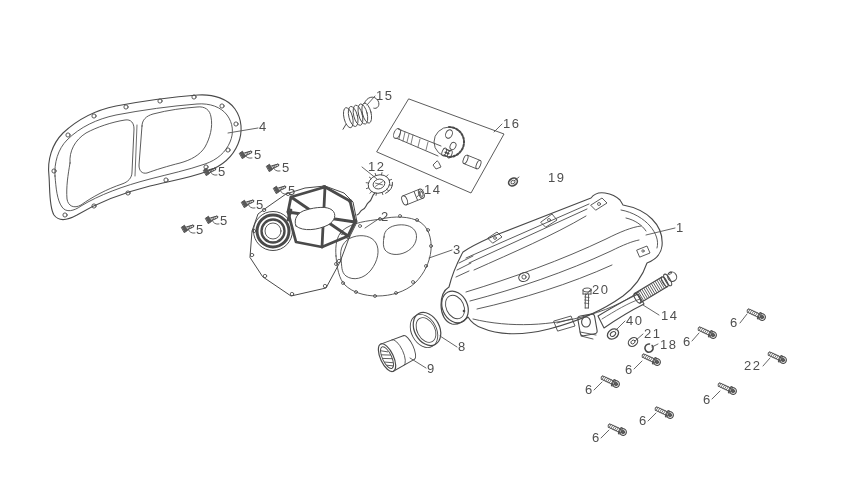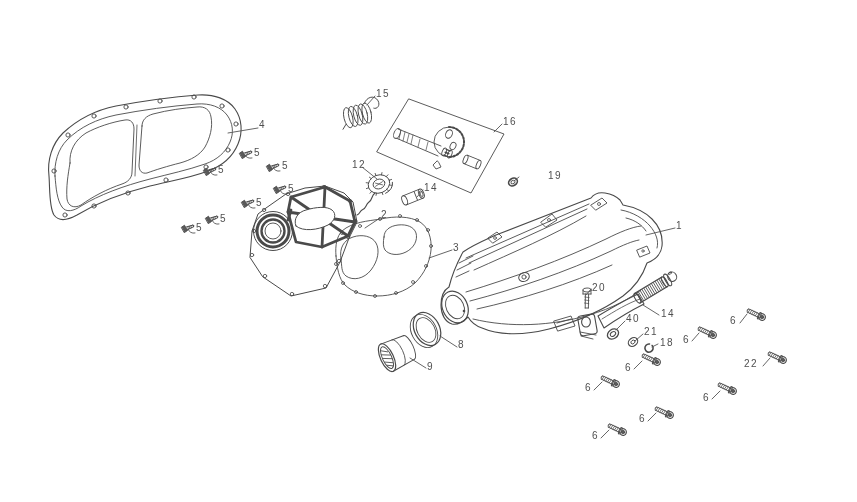--- a/index.html
+++ b/index.html
@@ -14,7 +14,7 @@
   .callout{
     position:absolute;
     font-family:"Liberation Sans", sans-serif;
-    font-size:10px;
+    font-size:13px;
     line-height:1;
     letter-spacing:1.5px;
     color:#4f4f4f;

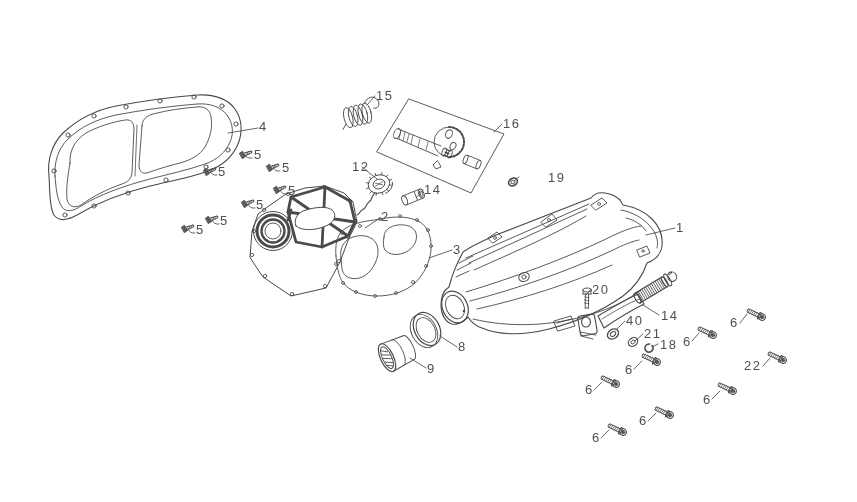--- a/index.html
+++ b/index.html
@@ -351,7 +351,7 @@
   <div class="callout" style="left:427px;top:362px">9</div>
   <div class="callout" style="left:661px;top:309px">14</div>
   <div class="callout" style="left:592px;top:283px">20</div>
-  <div class="callout" style="left:352px;top:160px">12</div>
+  <div class="callout" style="left:368px;top:160px">12</div>
   <div class="callout" style="left:424px;top:183px">14</div>
   <div class="callout" style="left:376px;top:89px">15</div>
   <div class="callout" style="left:503px;top:117px">16</div>

